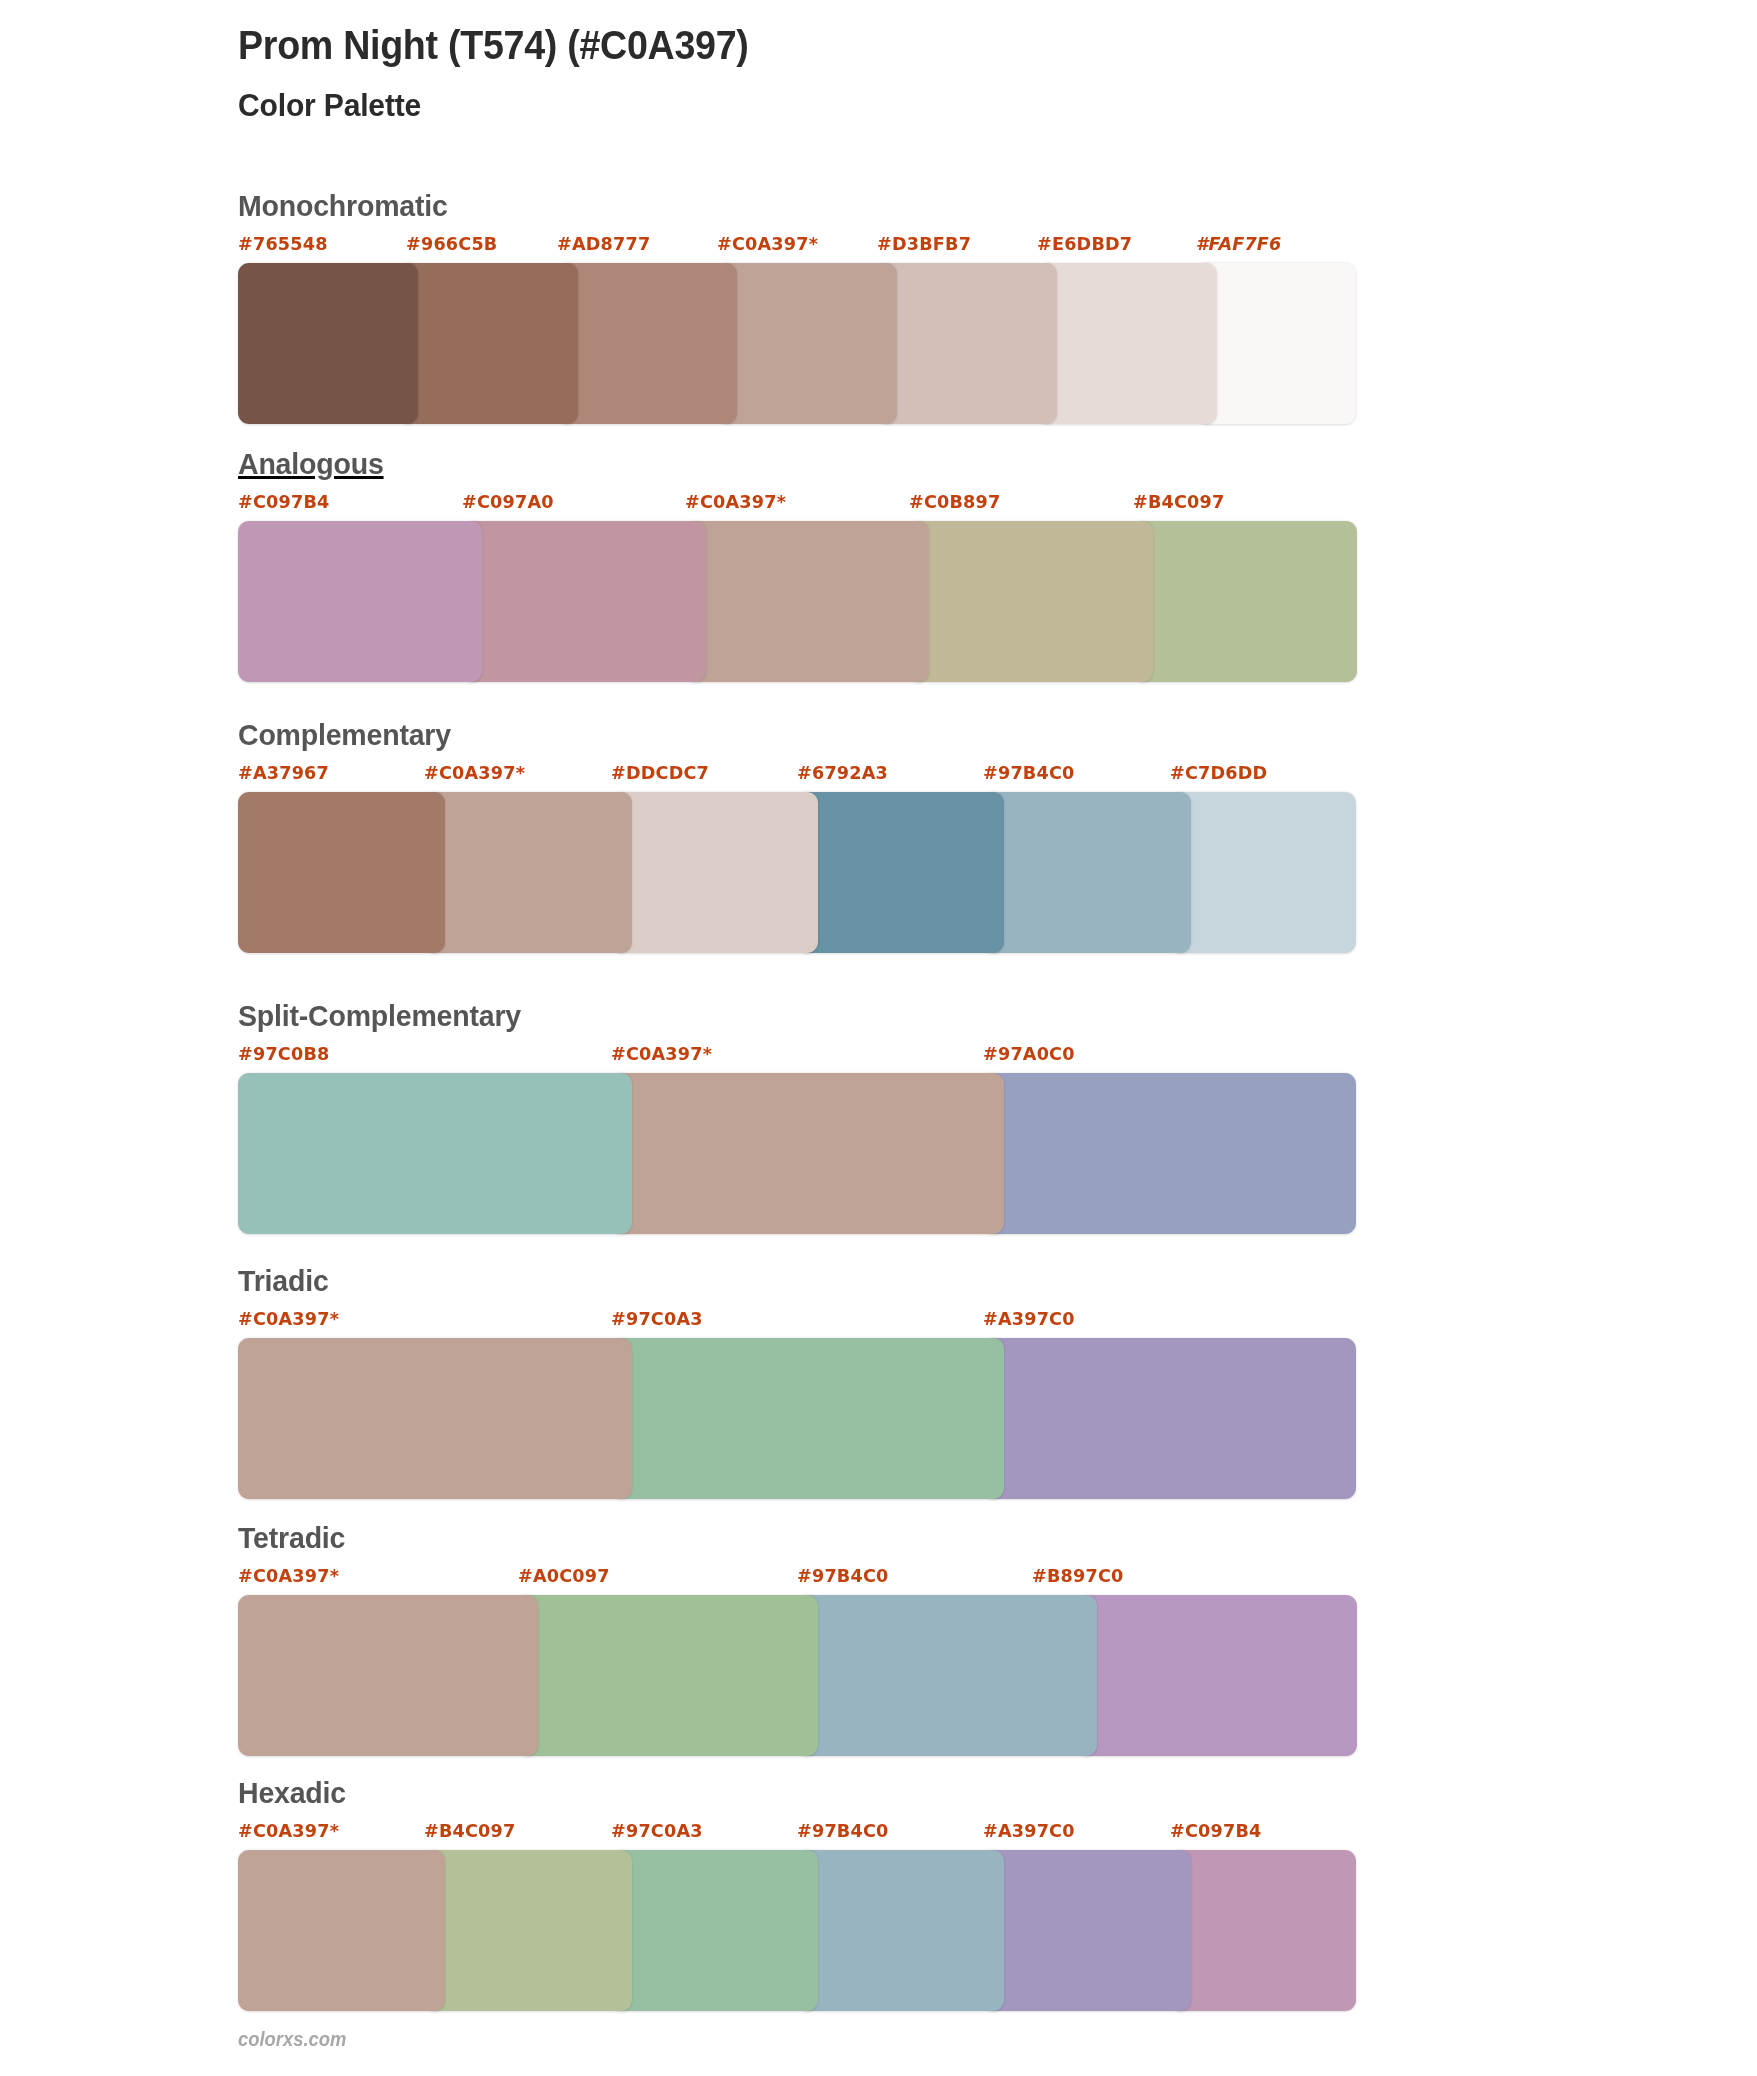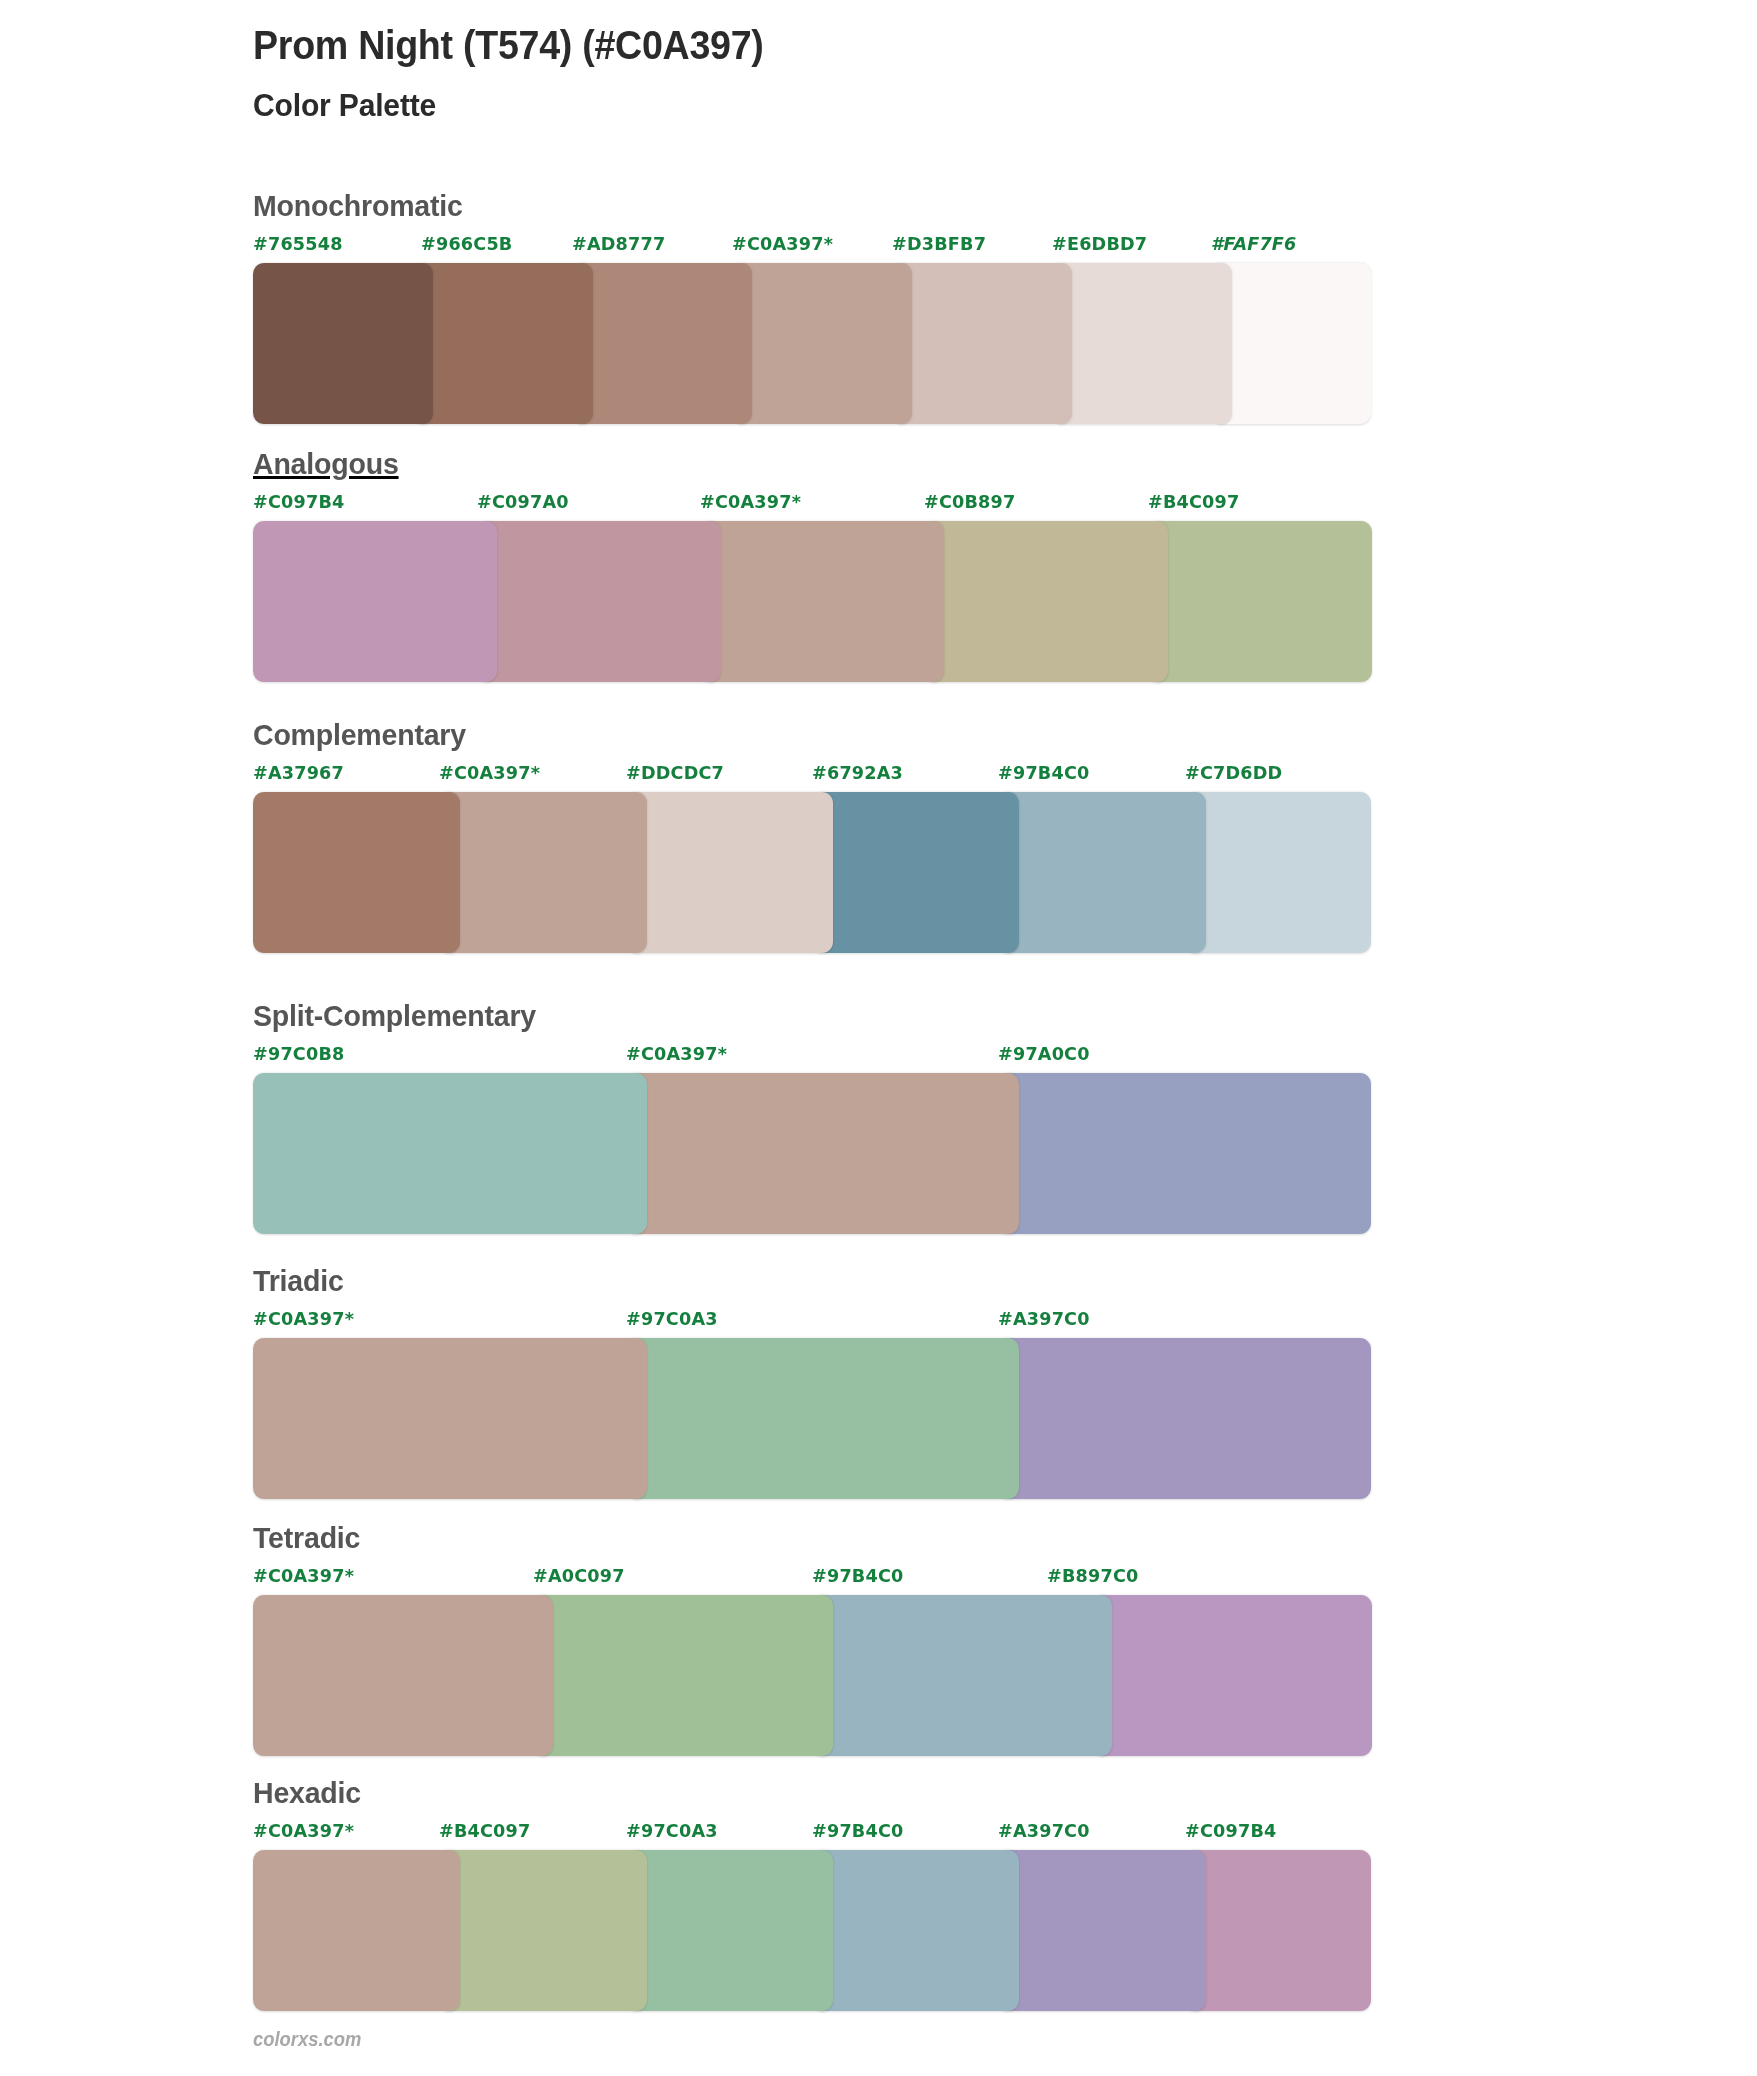--- a/index.html
+++ b/index.html
@@ -20,7 +20,6 @@
     width: 1503px;
     height: 2077px;
     background: #ffffff;
-    margin-left: 15px;
   }
 
   

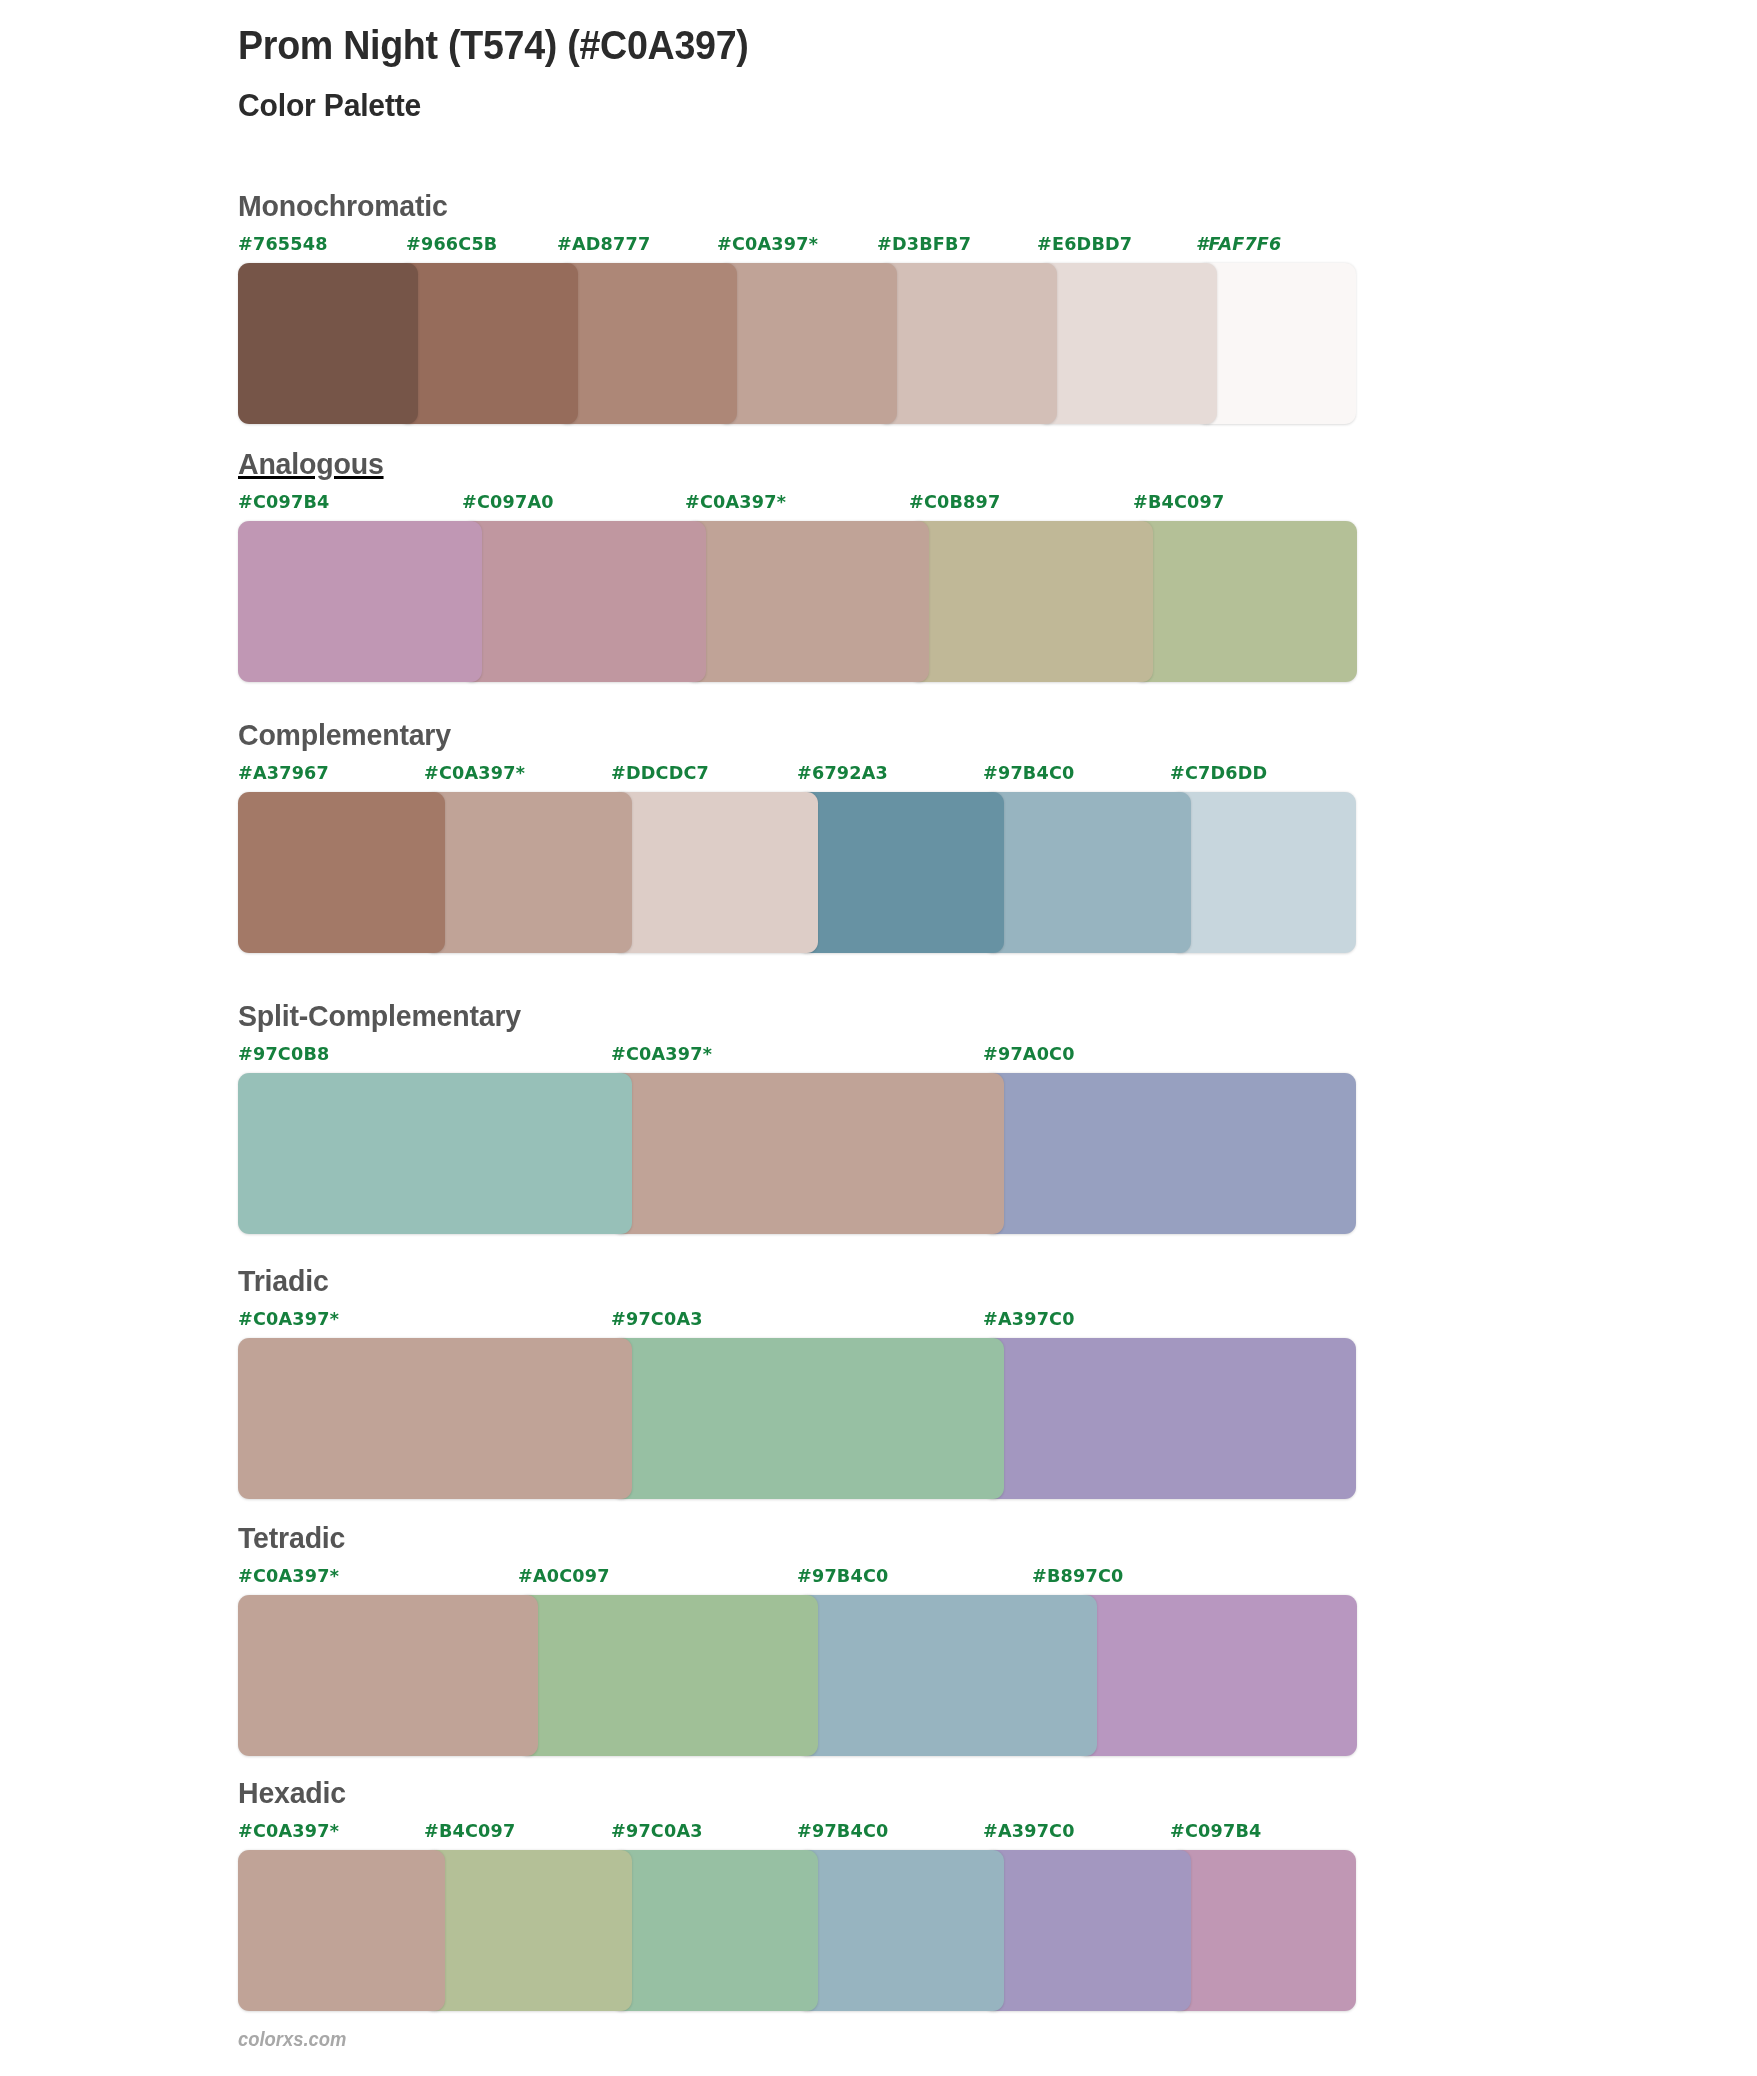--- a/index.html
+++ b/index.html
@@ -91,7 +91,7 @@
     font-size: 17.6px;
     line-height: 22.4px;
     font-weight: 700;
-    color: #15803d;
+    color: #c2410c;
     letter-spacing: 0.2px;
     white-space: nowrap;
     font-family: "DejaVu Sans", sans-serif;

